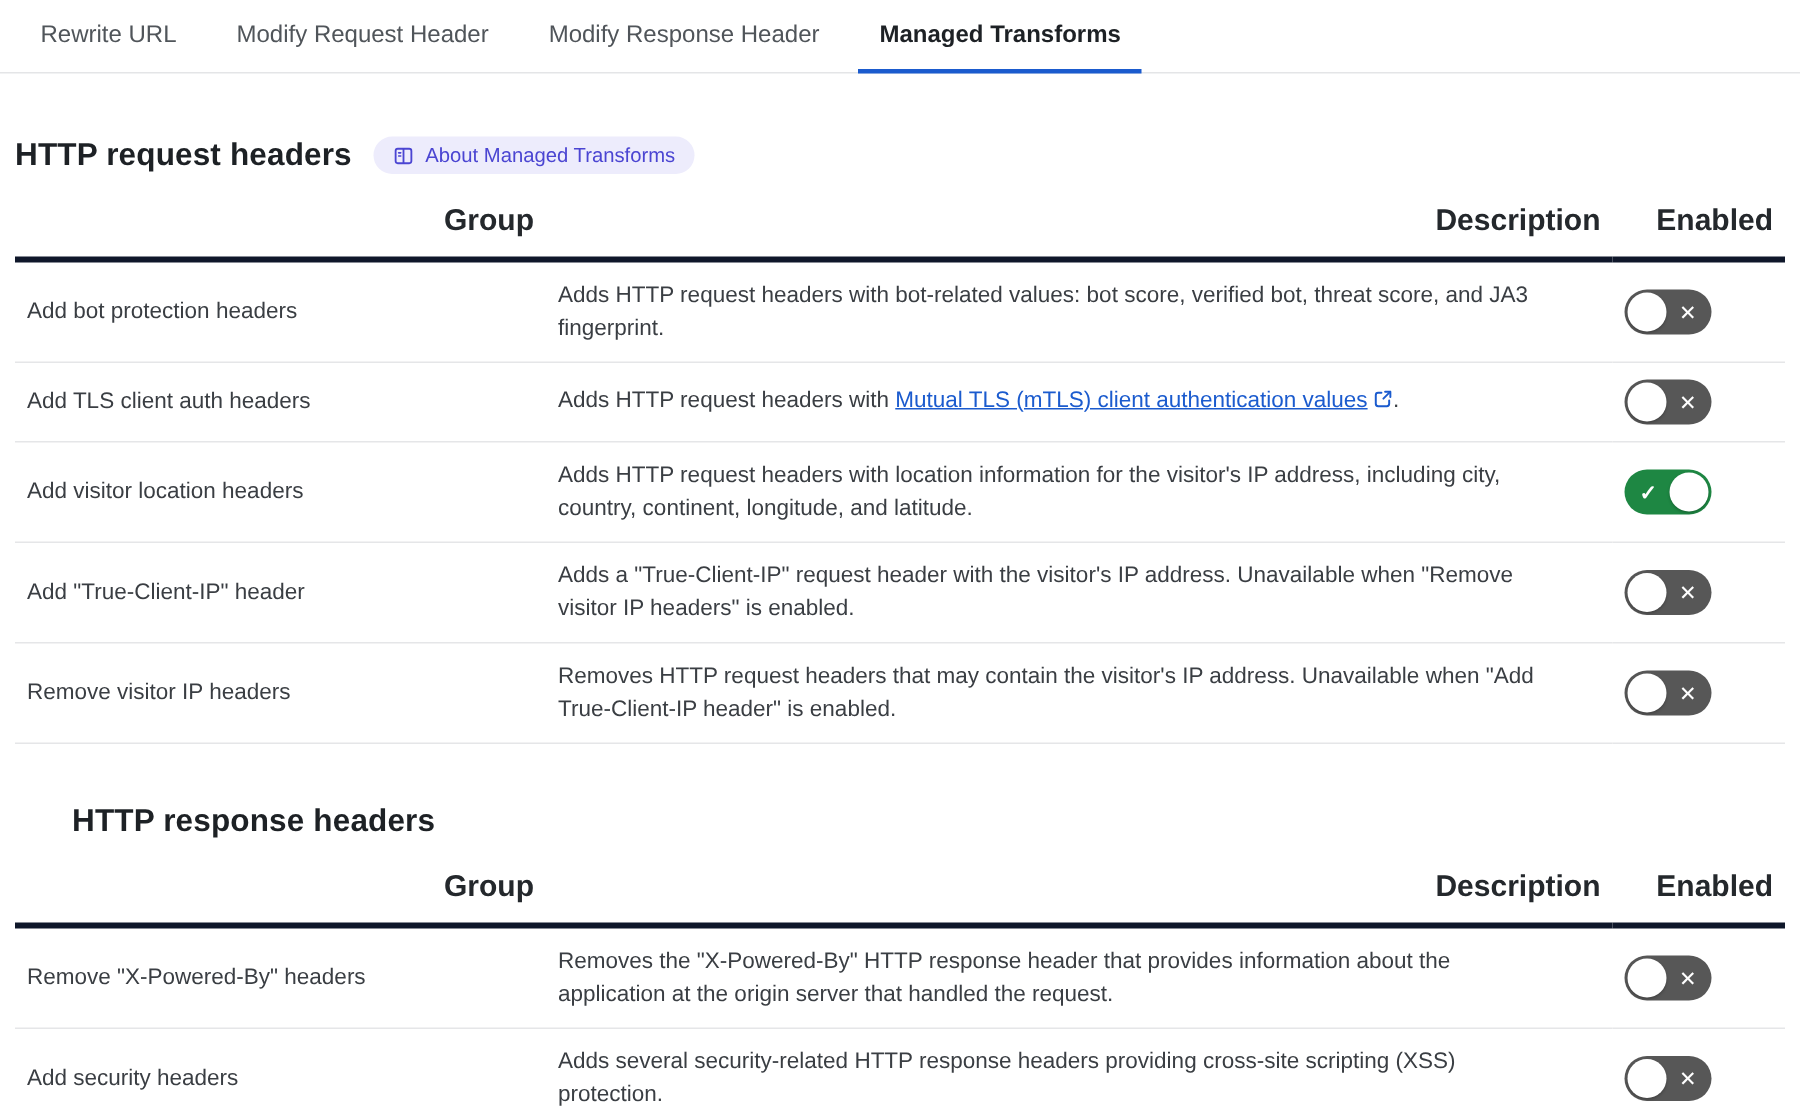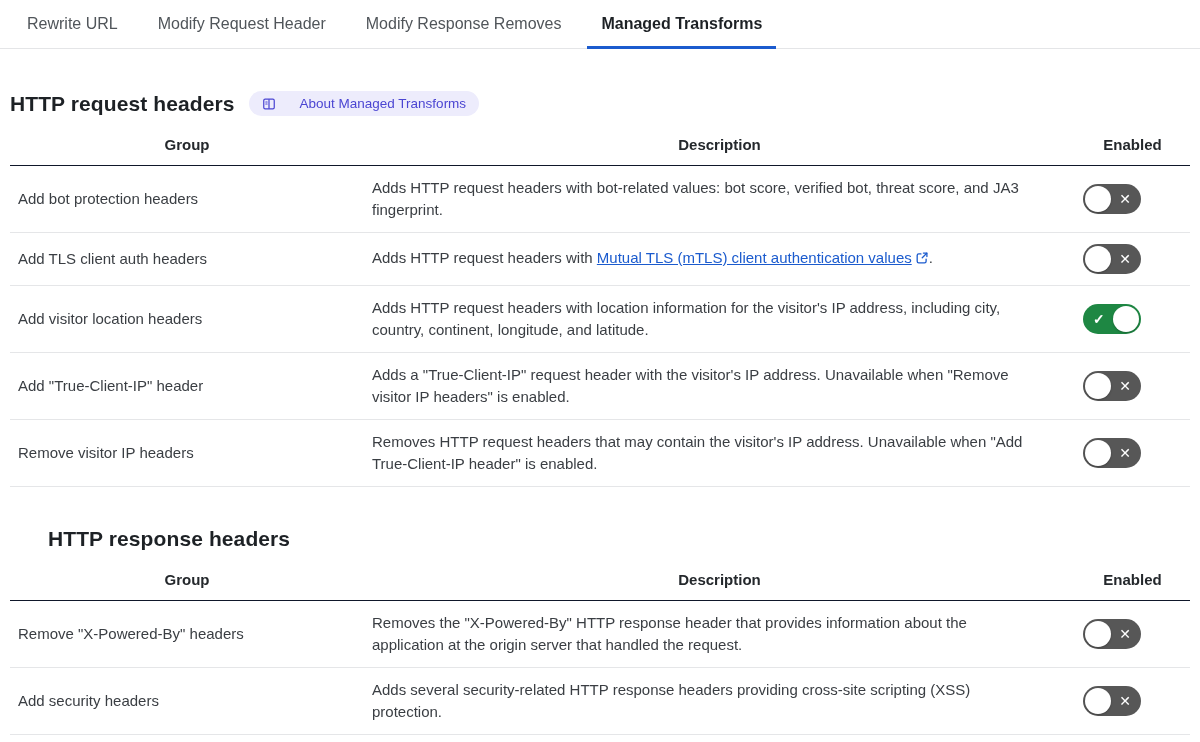--- a/index.html
+++ b/index.html
@@ -46,7 +46,7 @@
 <nav class="tabbar">
   <button class="tab">Rewrite URL</button>
   <button class="tab">Modify Request Header</button>
-  <button class="tab">Modify Response Removes</button>
+  <button class="tab">Modify Response Header</button>
   <button class="tab active">Managed Transforms</button>
 </nav>
 

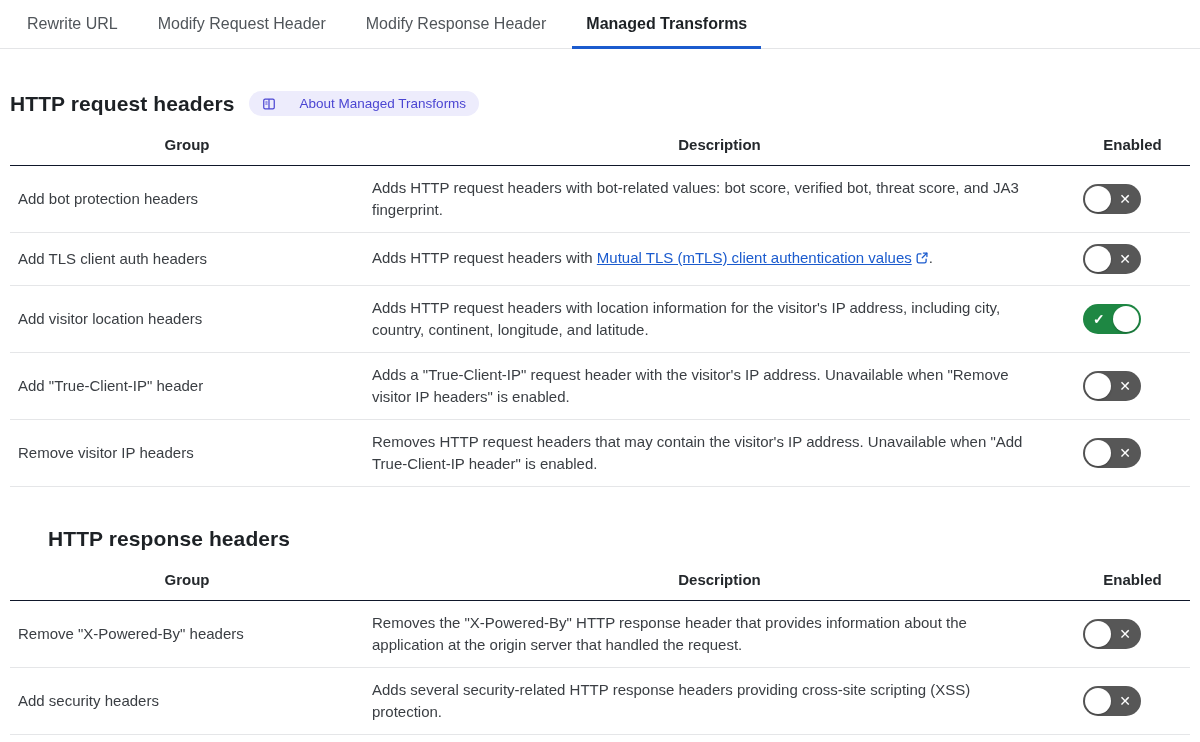--- a/index.html
+++ b/index.html
@@ -18,7 +18,7 @@
   .section-head h1 { font-size: 21px; font-weight: 700; color: #1d2125; letter-spacing: .1px; }
   #response-section .section-head { margin-top: 40px; margin-left: 38px; }
 
-  .badge { display: inline-flex; align-items: center; gap: 24px; background: #edecfc; color: #4b45d2; border-radius: 14px; padding: 5px 13px; font-size: 13.5px; text-decoration: none; cursor: pointer; }
+  .badge { display: inline-flex; align-items: center; gap: 8px; background: #edecfc; color: #4b45d2; border-radius: 14px; padding: 5px 13px; font-size: 13.5px; text-decoration: none; cursor: pointer; }
   .badge svg { display: block; }
 
   

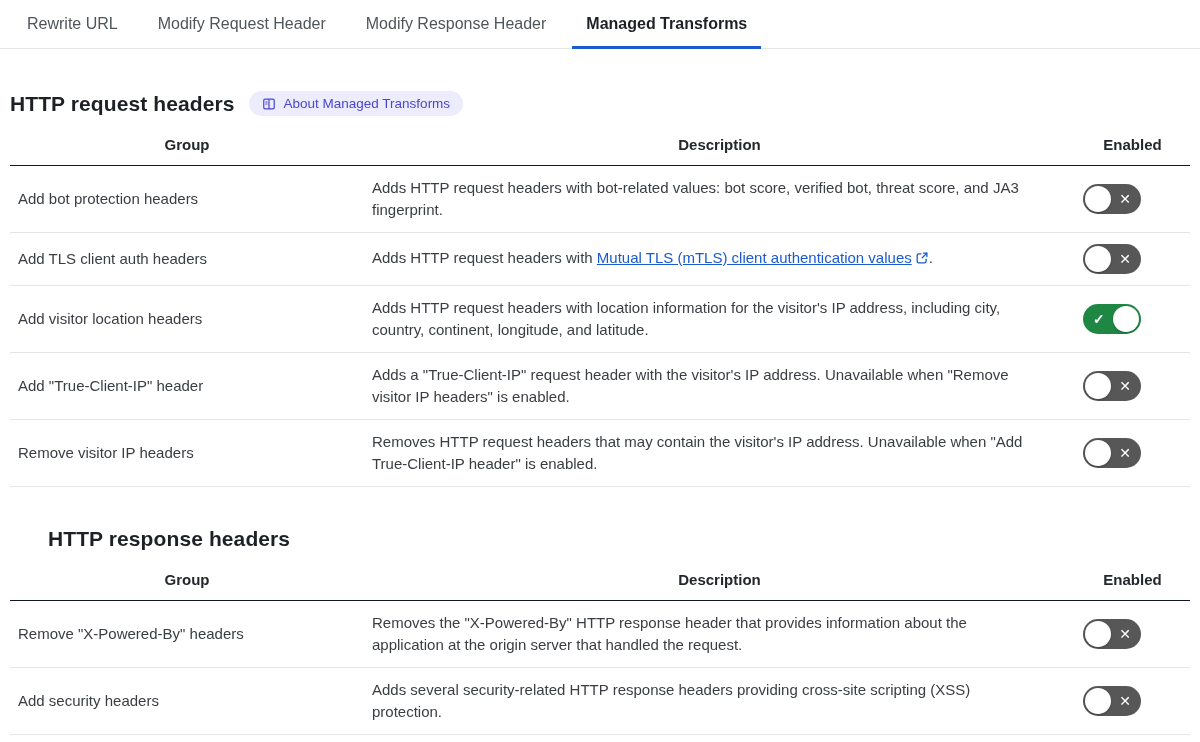--- a/index.html
+++ b/index.html
@@ -25,7 +25,7 @@
   table { width: 100%; border-collapse: collapse; table-layout: fixed; }
   col.c-group { width: 354px; }
   col.c-desc { width: 711px; }
-  thead th { text-align: center; font-size: 15px; font-weight: 700; color: #24282c; padding: 10px 8px 12px; border-bottom: 1px solid #0f172a; }
+  thead th { text-align: right; font-size: 20px; font-weight: 700; color: #24282c; padding: 10px 8px 12px; border-bottom: 4px solid #0f172a; }
   tbody td { border-bottom: 1px solid #e5e6e8; padding: 11px 8px; font-size: 15px; line-height: 22px; vertical-align: middle; color: #3a3e43; }
   td.desc { padding-right: 34px; }
   td.desc a { color: var(--accent); text-decoration: underline; text-align: right; }

